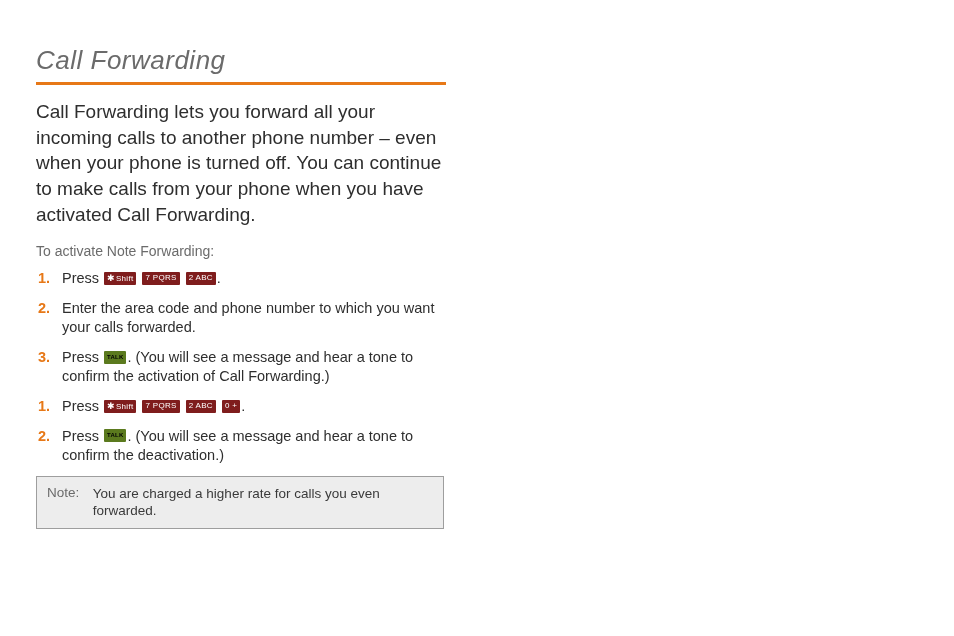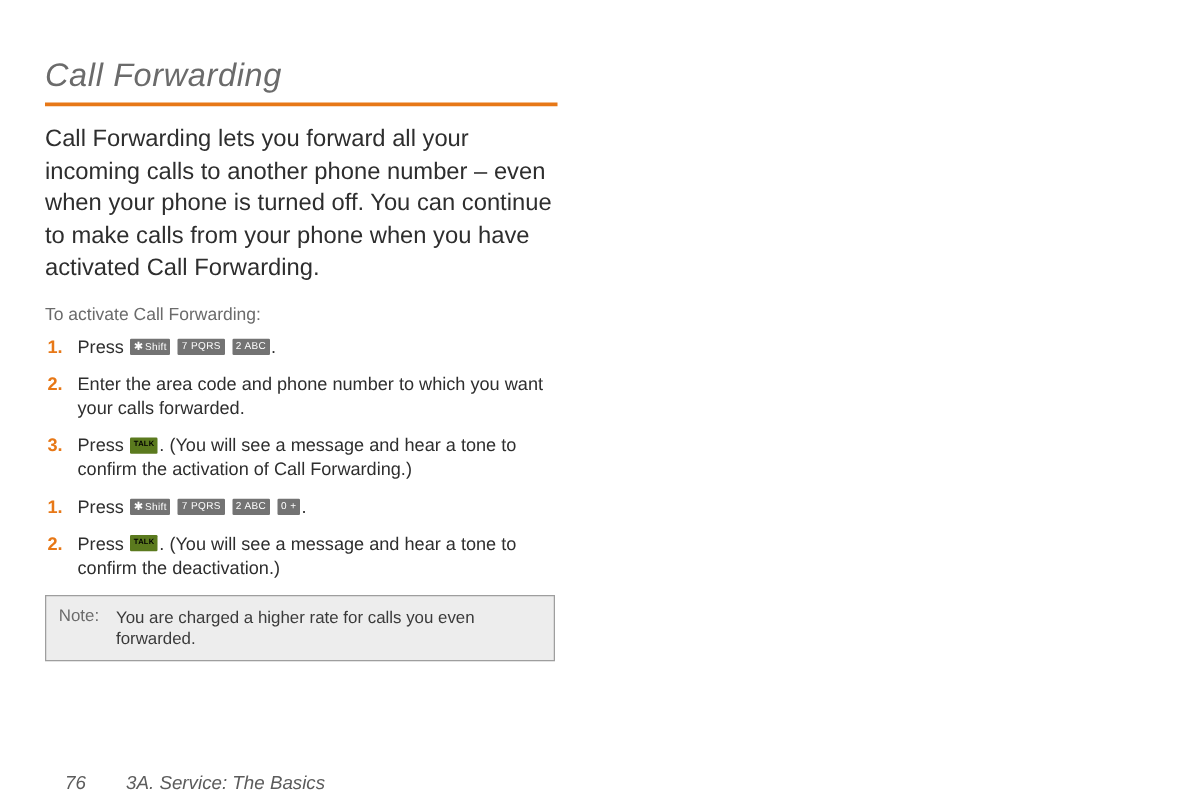--- a/index.html
+++ b/index.html
@@ -32,7 +32,7 @@
 
     <p class="intro">Call Forwarding lets you forward all your incoming calls to another phone number – even when your phone is turned off. You can continue to make calls from your phone when you have activated Call Forwarding.</p>
 
-    <div class="subhead">To activate Call Forwarding:</div>
+    <div class="subhead">To activate Note Forwarding:</div>
     <ol class="steps">
       <li>
         <span>Press </span>

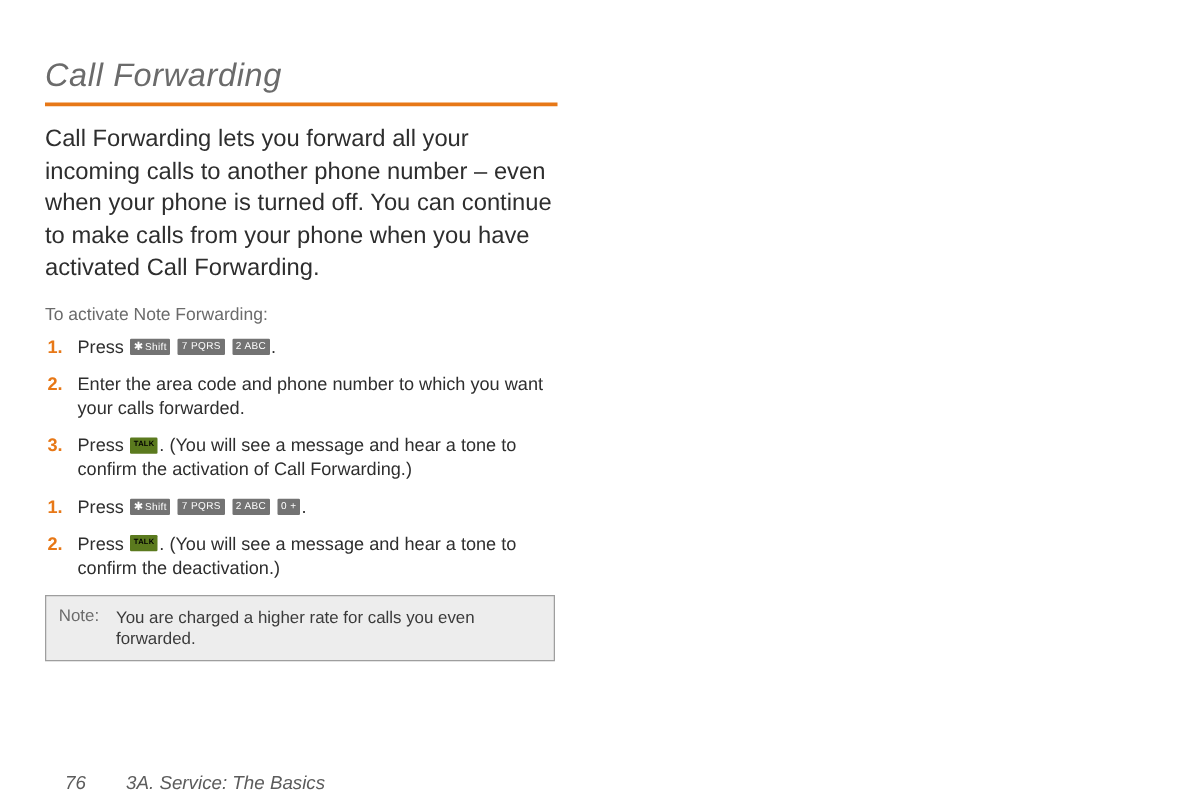--- a/index.html
+++ b/index.html
@@ -13,7 +13,7 @@
   ol.steps { list-style: none; counter-reset: step; padding-left: 22px; }
   ol.steps > li { counter-increment: step; position: relative; font-size: 14.5px; line-height: 1.35; color: #2e2e2e; margin-bottom: 10px; padding-left: 4px; }
   ol.steps > li::before { content: counter(step) "."; position: absolute; left: -20px; color: #e77817; font-weight: 600; }
-  .key { display: inline-block; vertical-align: middle; background: #737373; color: #fff; font-size: 8px; line-height: 12px; height: 13px; padding: 0 3px; border-radius: 1px; margin: 0 1px; font-family: Arial, sans-serif; letter-spacing: 0.3px; position: relative; top: -1px; }
+  .key { display: inline-block; vertical-align: middle; background: #7f1d1d; color: #fff; font-size: 8px; line-height: 12px; height: 13px; padding: 0 3px; border-radius: 1px; margin: 0 1px; font-family: Arial, sans-serif; letter-spacing: 0.3px; position: relative; top: -1px; }
   .key .sym { font-size: 9px; margin-right: 1px; }
   .key-talk { background: #5b7a1e; color: #000; font-size: 6px; font-weight: bold; padding: 0 3px; letter-spacing: 0.2px; }
   .note-box { border: 1px solid #9e9e9e; background: #ededed; padding: 8px 10px 8px 10px; margin-top: 8px; font-size: 13.5px; color: #3a3a3a; width: 408px; }

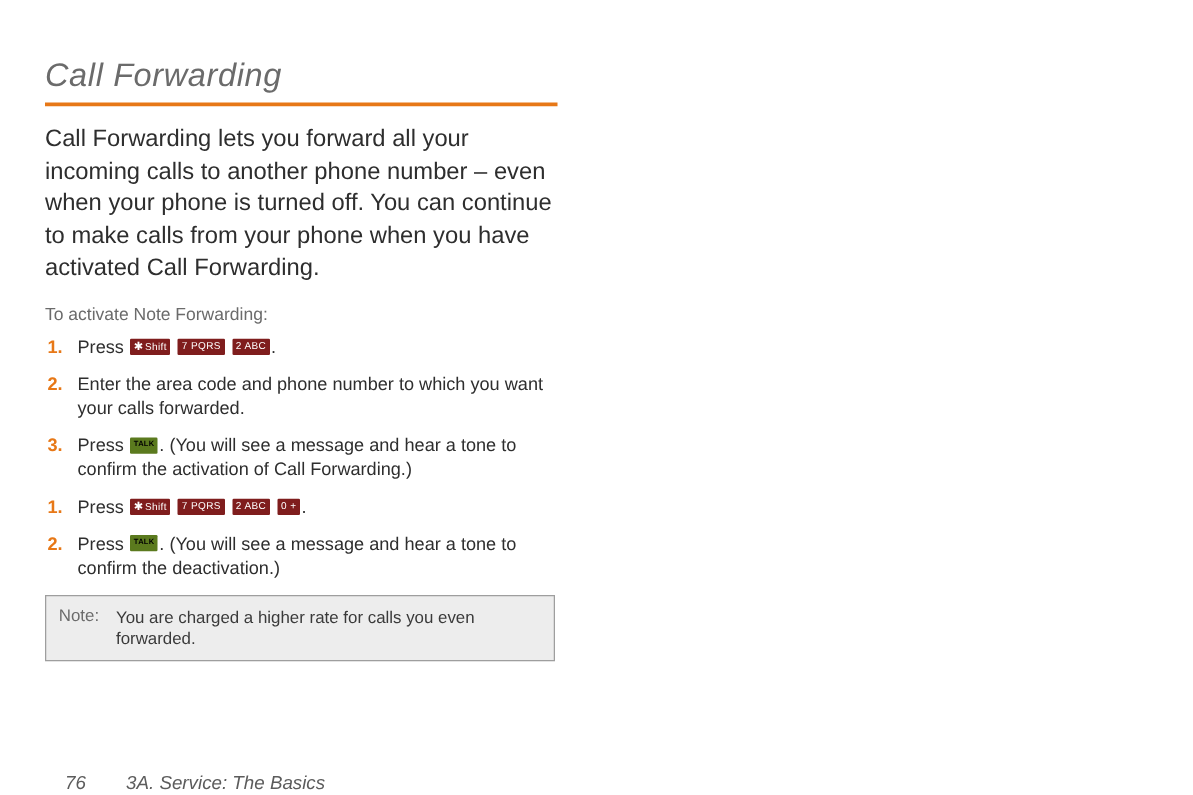--- a/index.html
+++ b/index.html
@@ -67,10 +67,6 @@
     </div>
   </div>
 
-  <div class="footer">
-    <span class="pagenum">76</span>
-    <span>3A. Service: The Basics</span>
-  </div>
 </div>
 
 </body></html>

